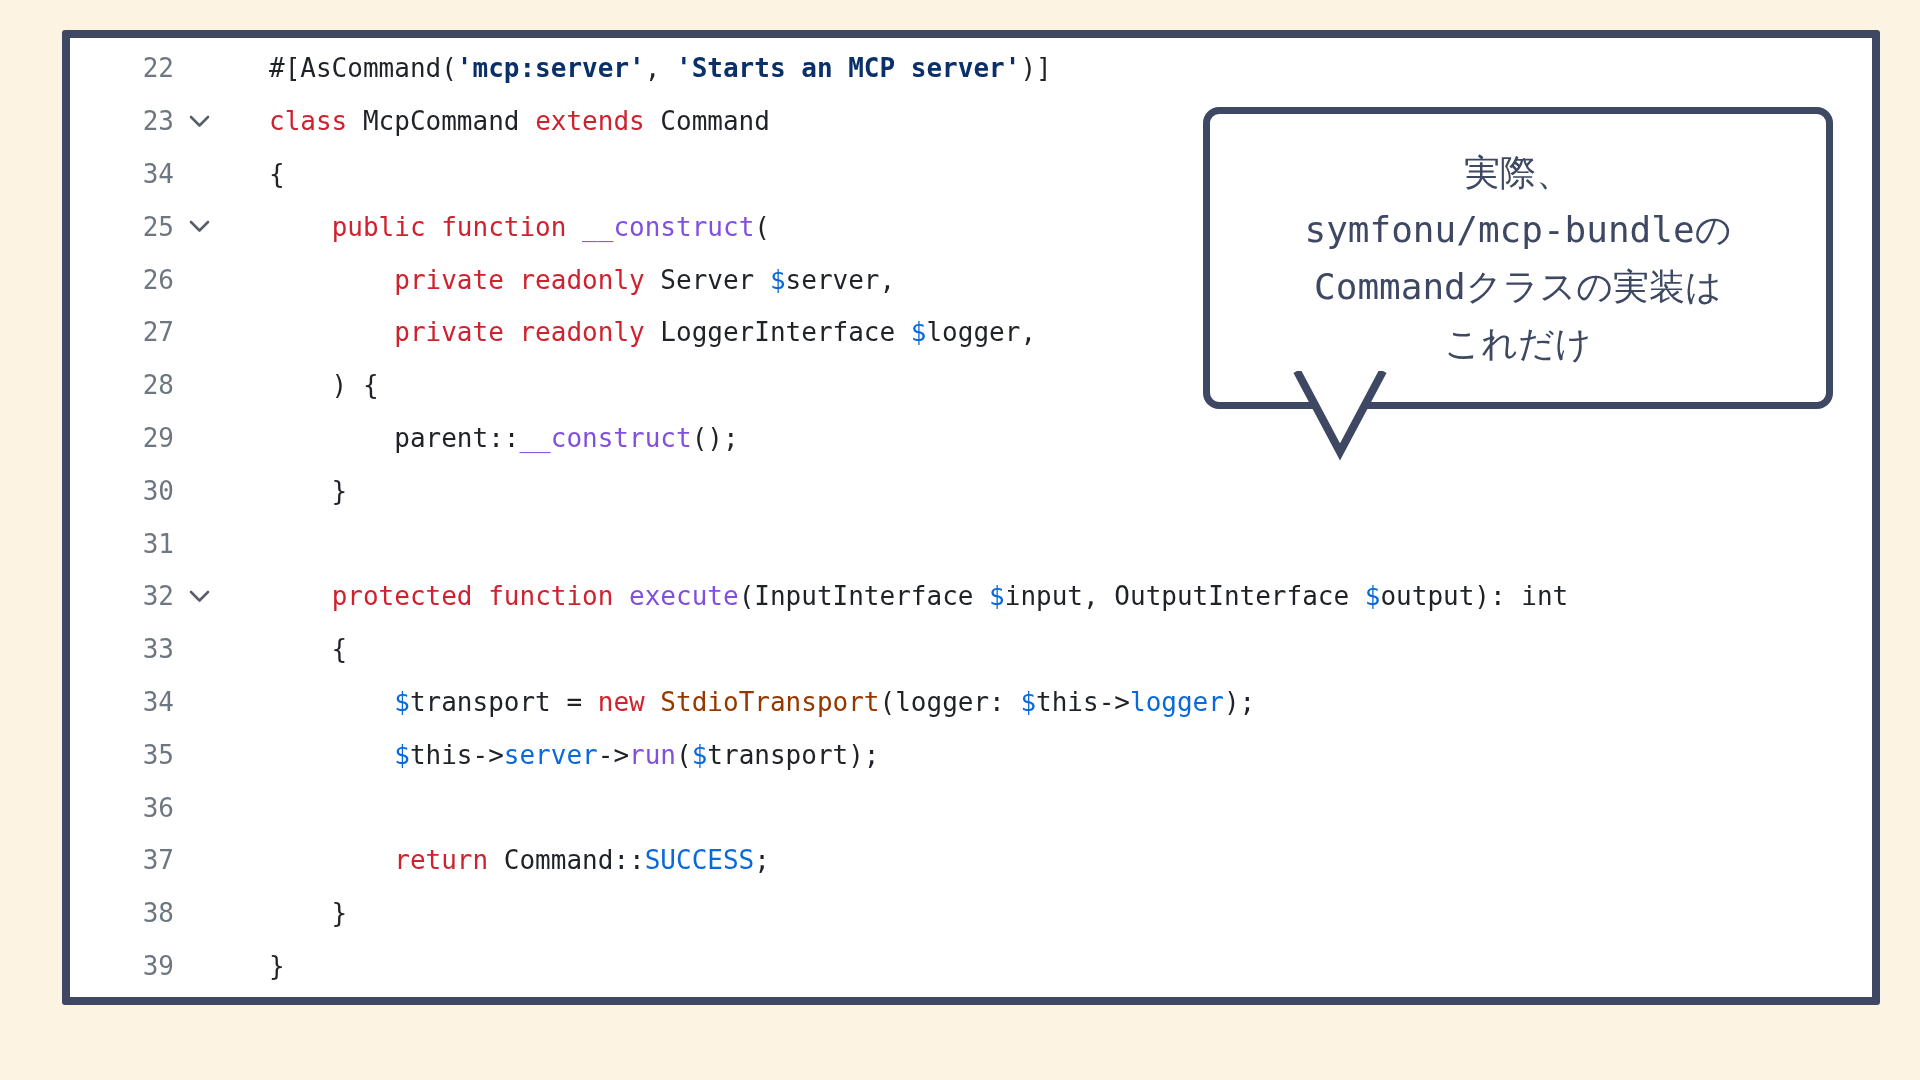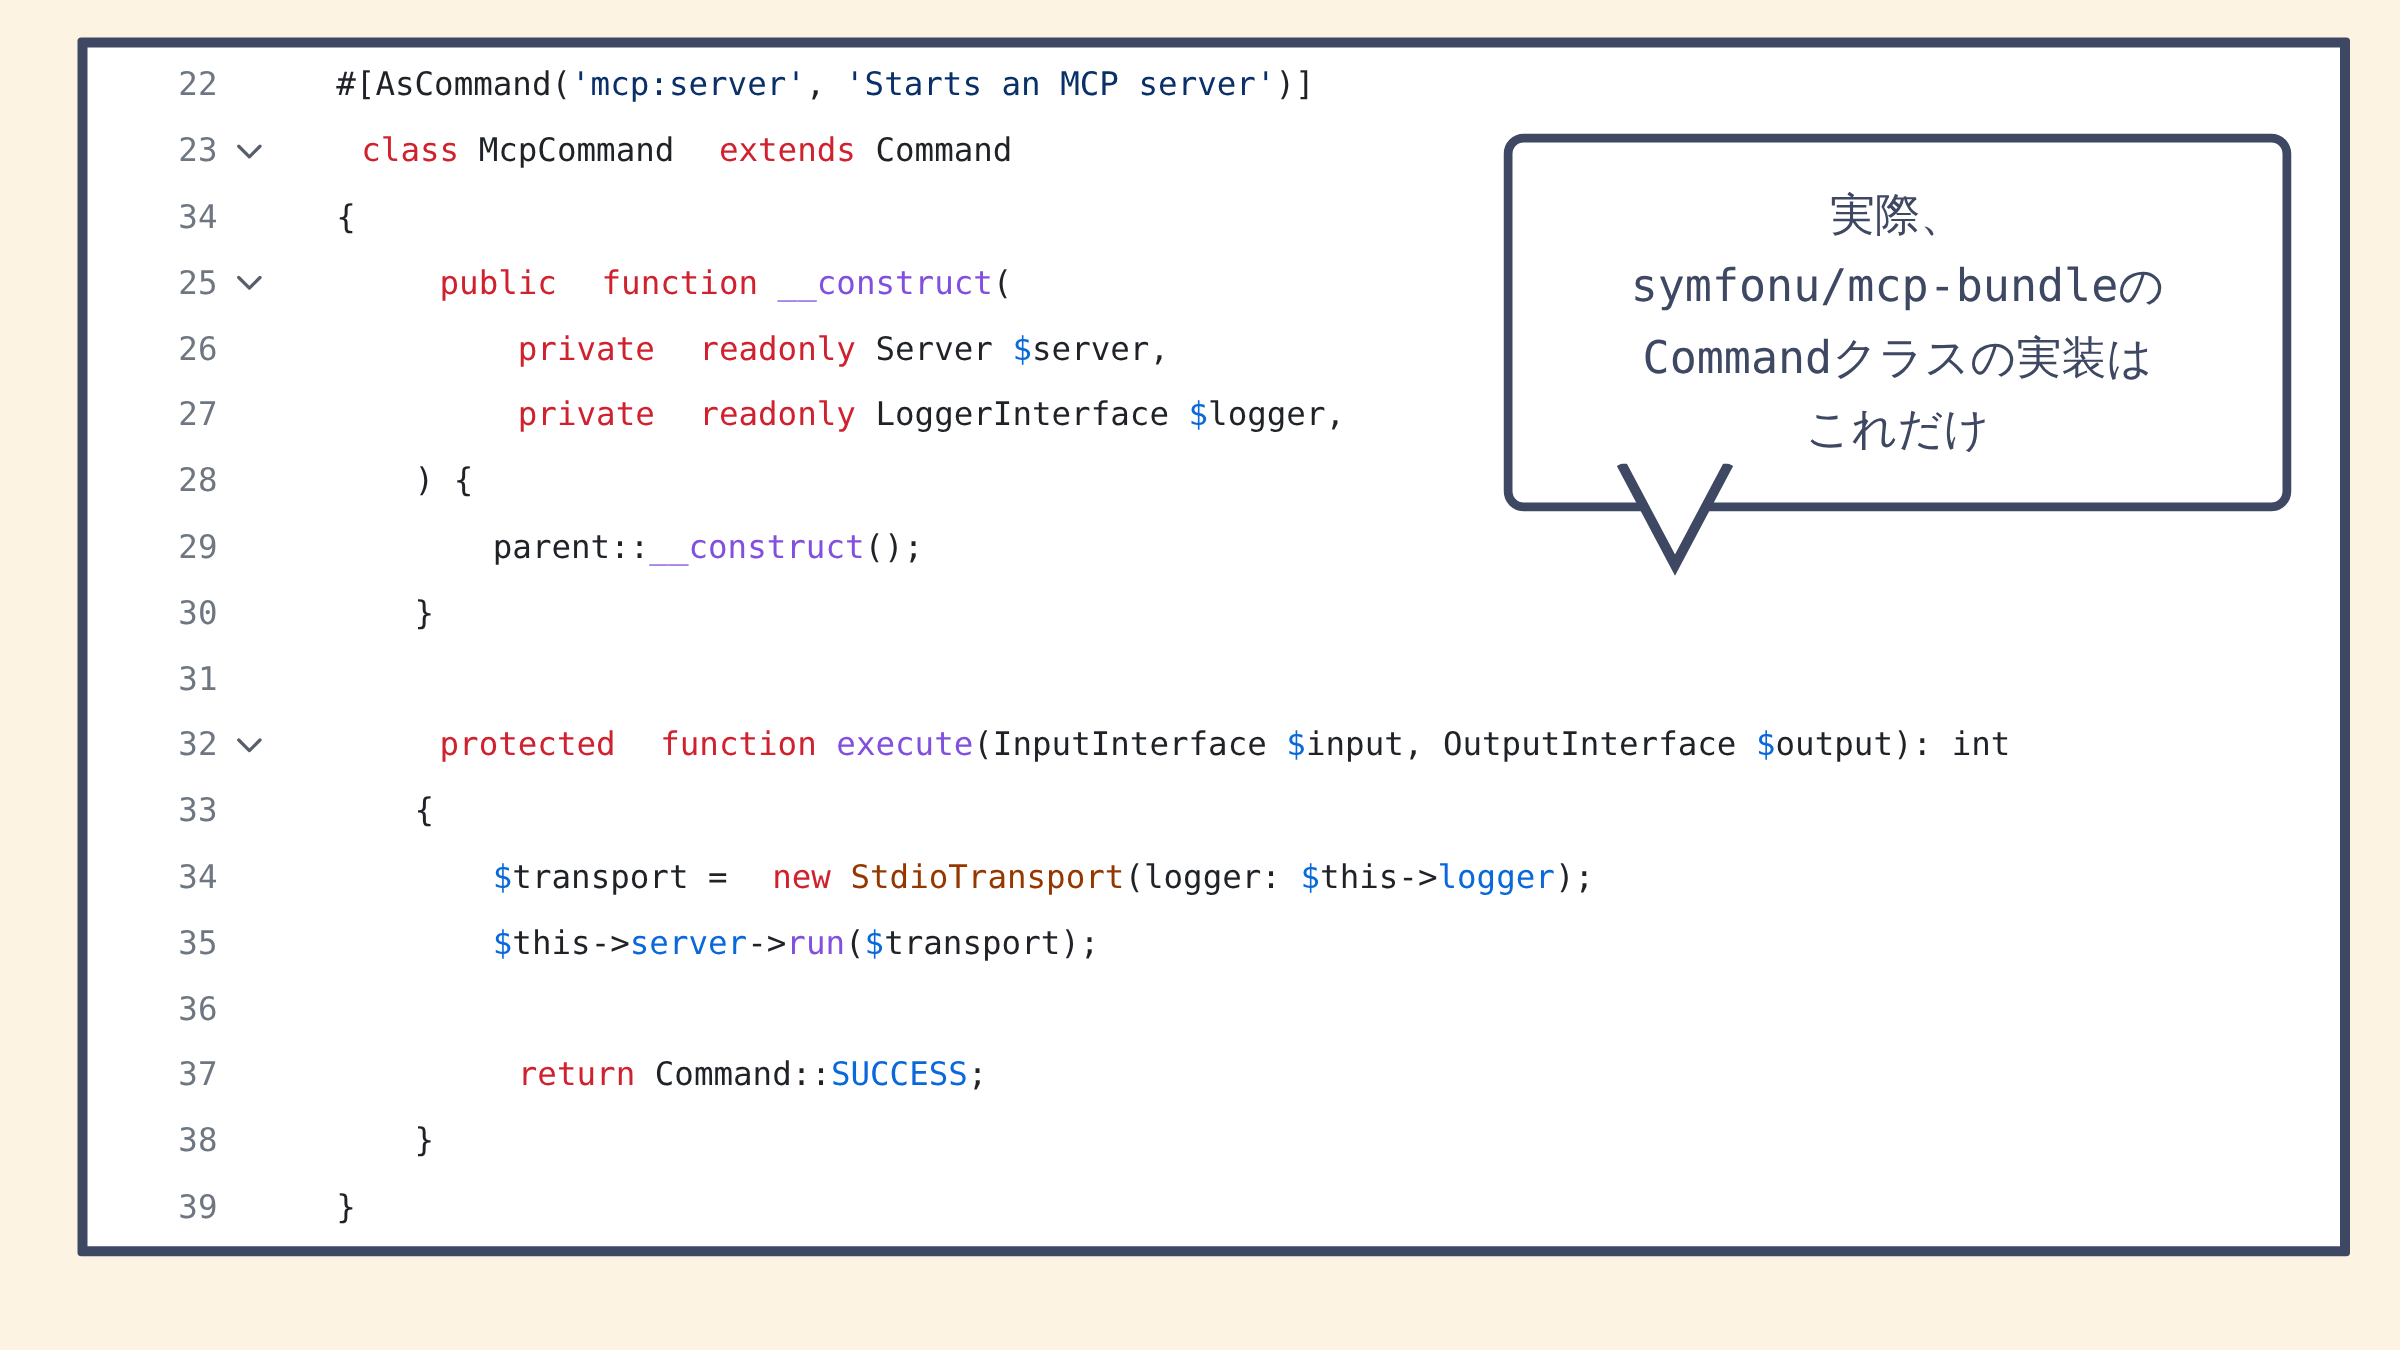--- a/index.html
+++ b/index.html
@@ -63,7 +63,7 @@
     color: var(--plain);
   }
   .tk-k { color: var(--keyword); margin-left: 20px; }
-  .tk-s { color: var(--string); }
+  .tk-s { color: var(--string); font-weight: bold; }
   .tk-f { color: var(--function); }
   .tk-c { color: var(--classname); }
   .tk-v { color: var(--constant); }

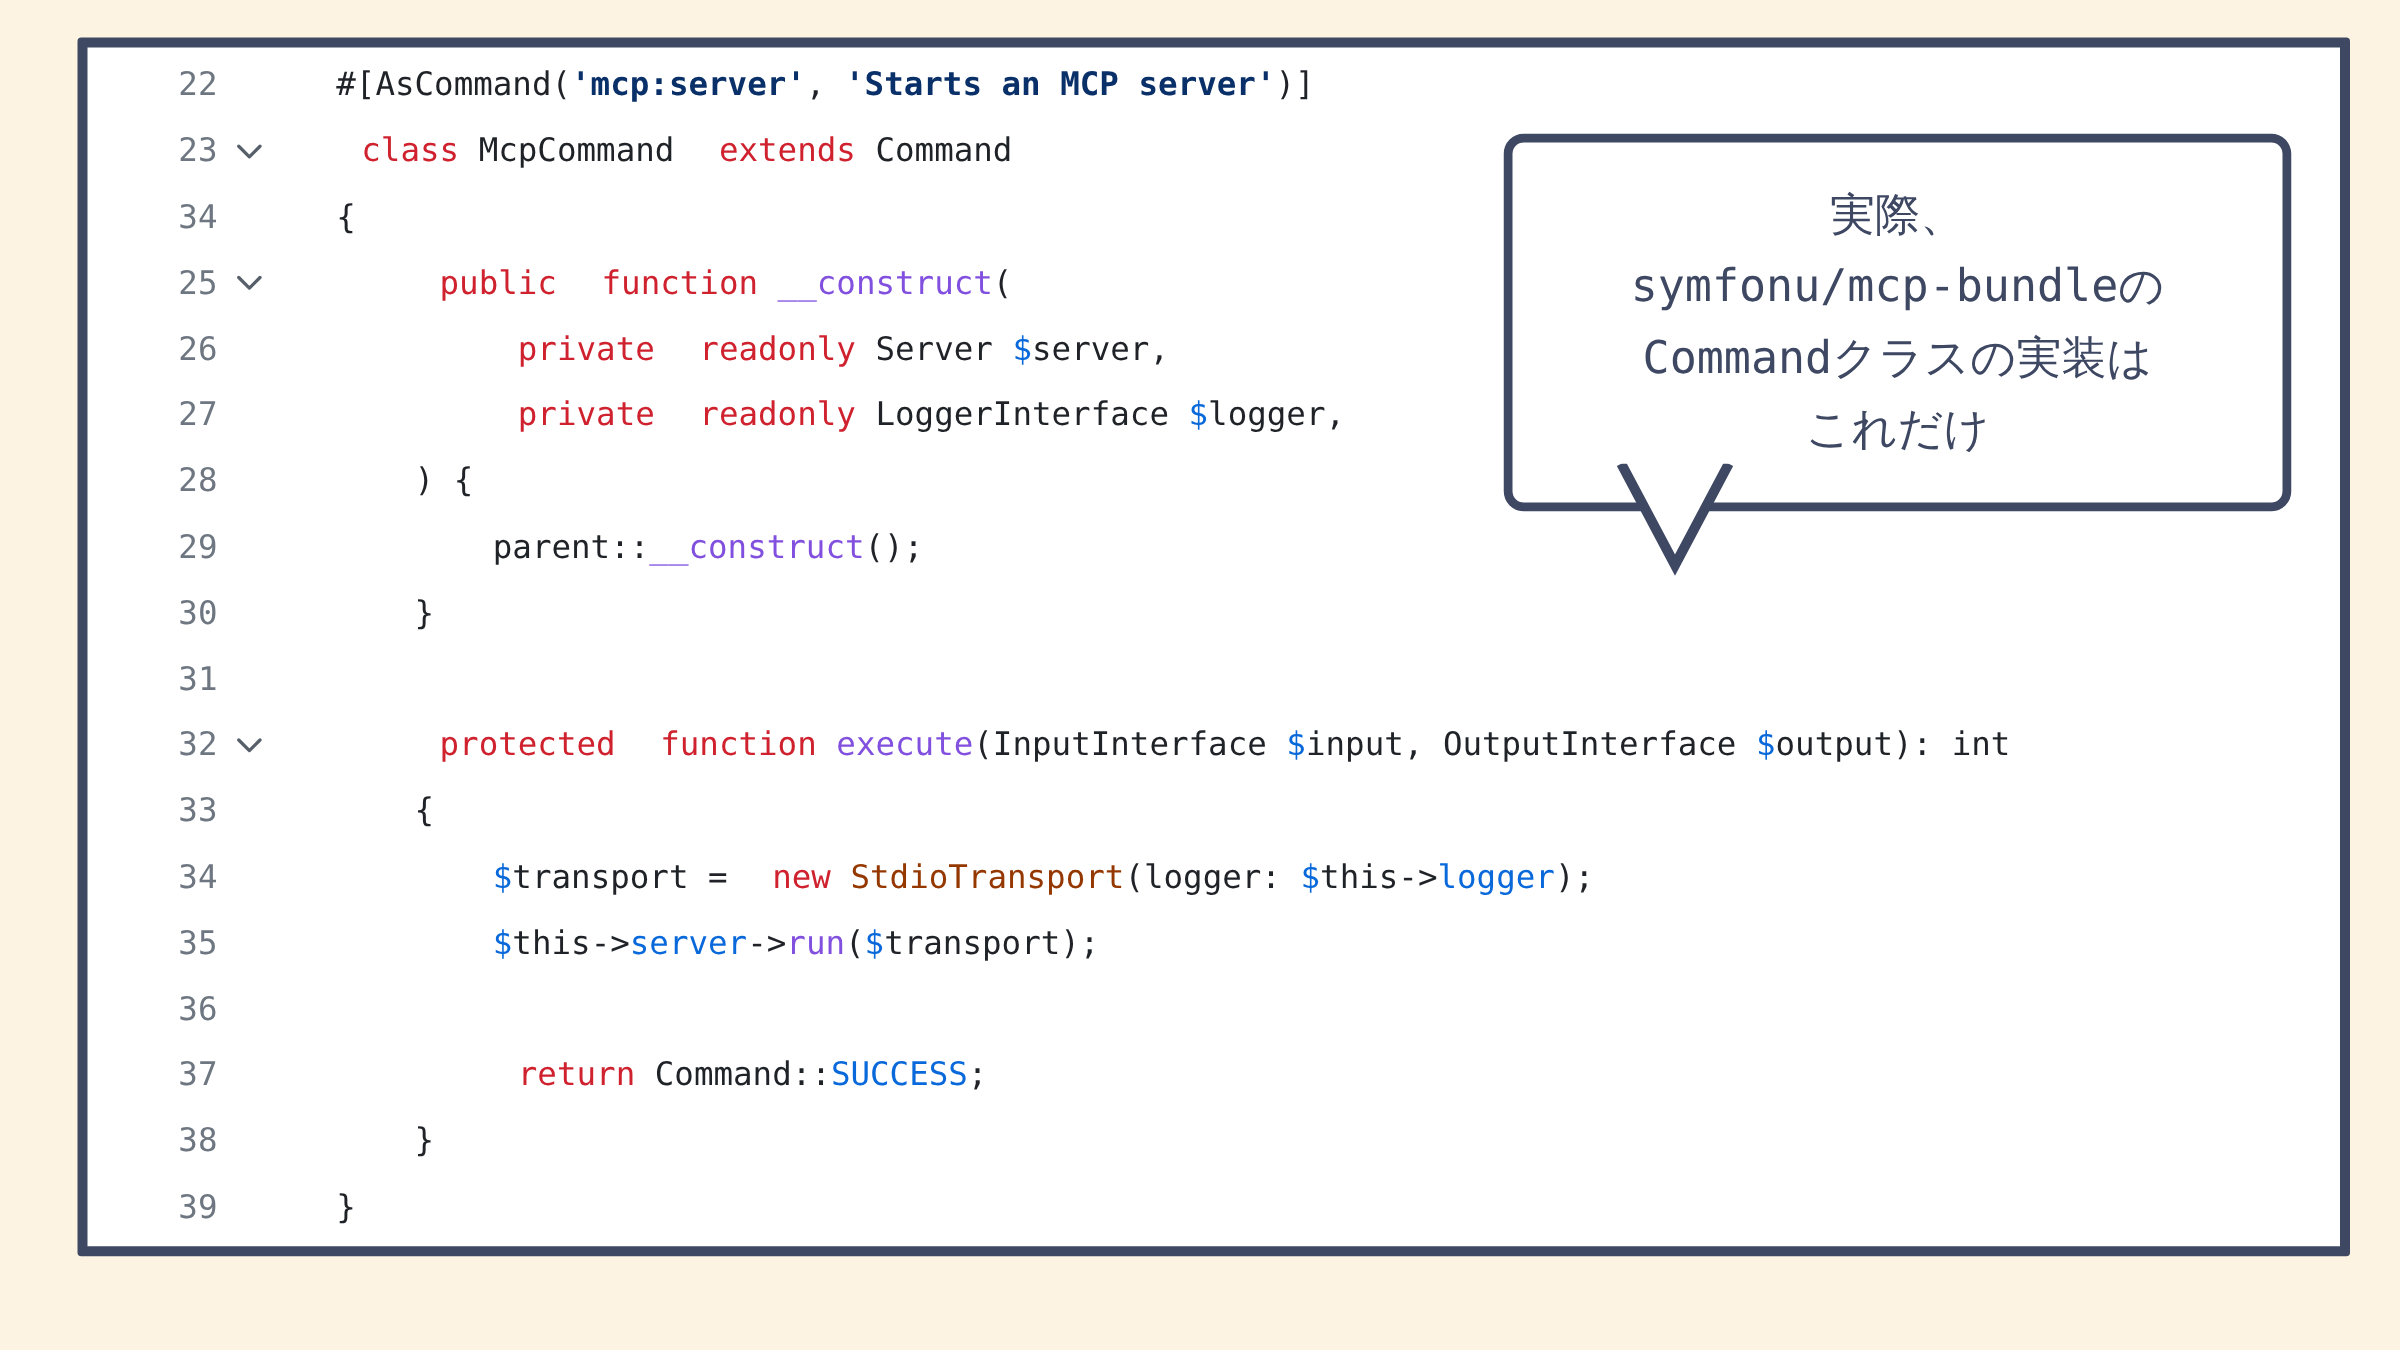--- a/index.html
+++ b/index.html
@@ -62,7 +62,7 @@
     margin-left: 45px;
     color: var(--plain);
   }
-  .tk-k { color: var(--keyword); margin-left: 20px; }
+  .tk-k { color: var(--keyword); }
   .tk-s { color: var(--string); font-weight: bold; }
   .tk-f { color: var(--function); }
   .tk-c { color: var(--classname); }

